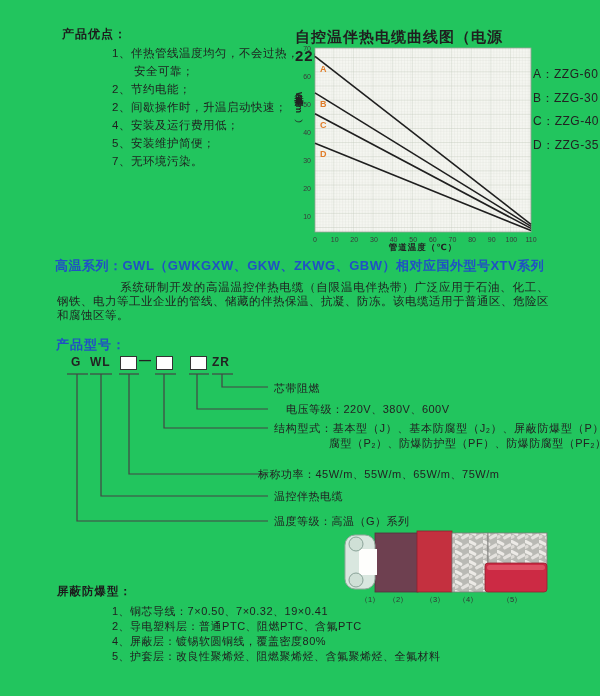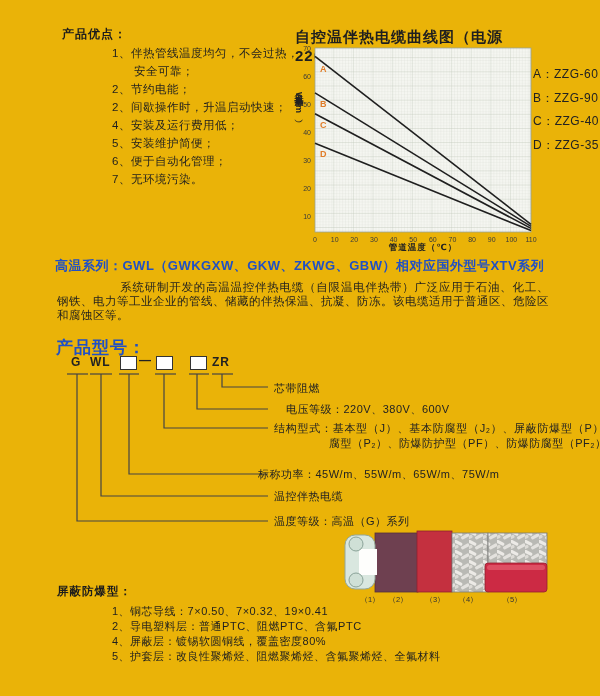--- a/index.html
+++ b/index.html
@@ -4,7 +4,7 @@
 <style>
   html,body{margin:0;padding:0;}
   body{font-family:"Liberation Sans","DejaVu Sans",sans-serif;background:#ffffff;}
-  #page{position:relative;width:600px;height:696px;background:#eab308;color:#1f1f1f;overflow:hidden;}
+  #page{position:relative;width:600px;height:696px;background:#22c55e;color:#1f1f1f;overflow:hidden;}
   .abs{position:absolute;}
   .h-black{font-weight:bold;font-size:12px;color:#1c1c1c;letter-spacing:1px;}
   .h-blue{font-weight:bold;color:#2050c5;}

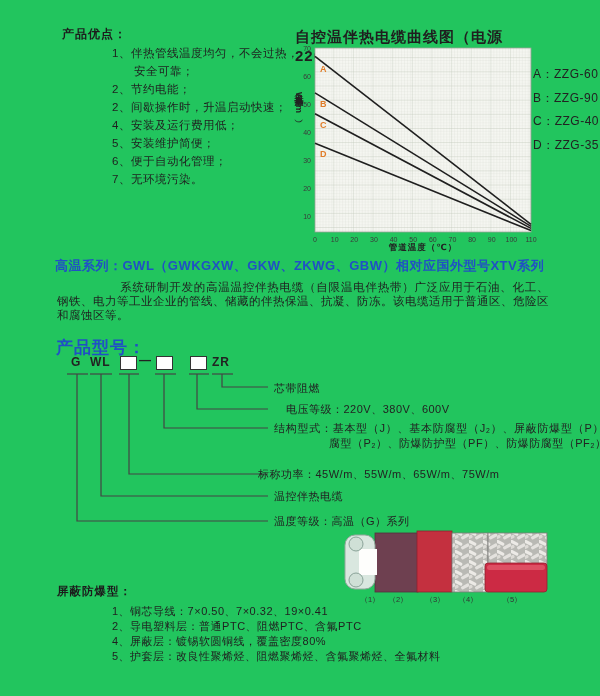--- a/index.html
+++ b/index.html
@@ -87,7 +87,7 @@
     <div class="xlabel abs" style="left:20px;top:214px;width:216px;">管道温度（℃）</div>
     <div class="abs" style="left:238px;top:38px;">
       <div class="legend-item" style="margin-bottom:6.5px;">A：ZZG-60</div>
-      <div class="legend-item" style="margin-bottom:6.5px;">B：ZZG-90</div>
+      <div class="legend-item" style="margin-bottom:6.5px;">B：ZZG-30</div>
       <div class="legend-item" style="margin-bottom:6.5px;">C：ZZG-40</div>
       <div class="legend-item">D：ZZG-35</div>
     </div>

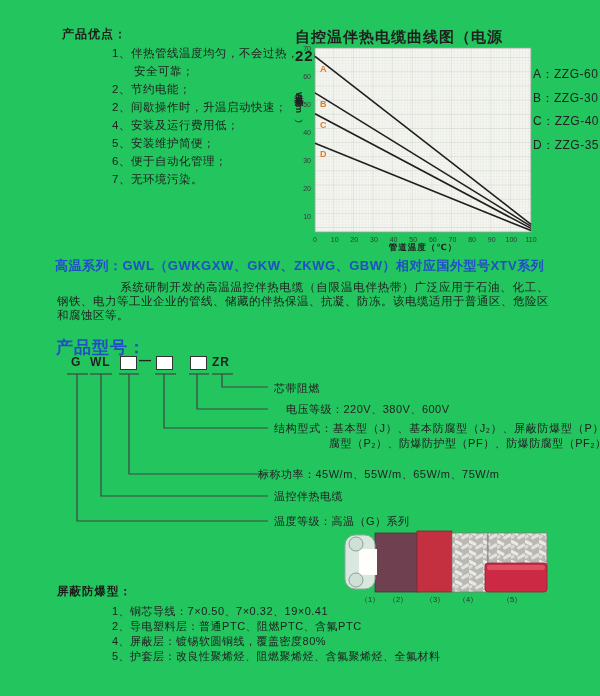--- a/index.html
+++ b/index.html
@@ -36,7 +36,6 @@
     <div class="adv-item">2、间歇操作时，升温启动快速；</div>
     <div class="adv-item">4、安装及运行费用低；</div>
     <div class="adv-item">5、安装维护简便；</div>
-    <div class="adv-item">6、便于自动化管理；</div>
     <div class="adv-item">7、无环境污染。</div>
   </div>
 

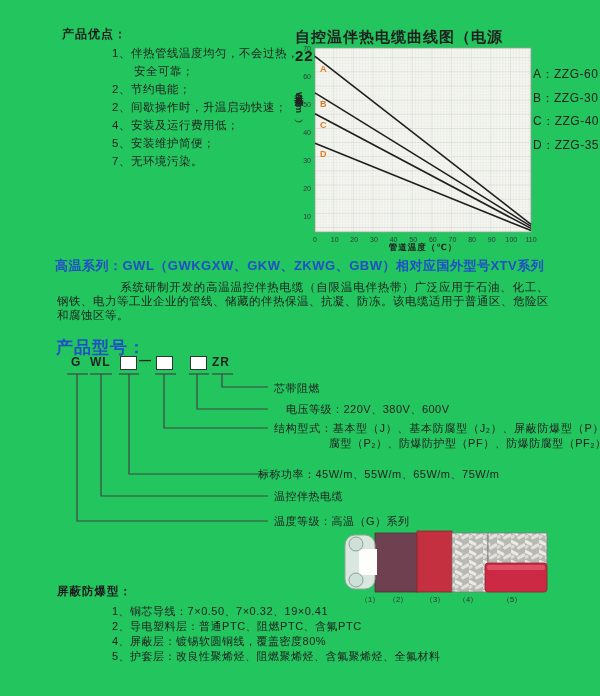--- a/index.html
+++ b/index.html
@@ -96,7 +96,7 @@
 
   <div class="abs h-blue" style="left:55px;top:257px;font-size:13px;letter-spacing:0.5px;">高温系列：GWL（GWKGXW、GKW、ZKWG、GBW）相对应国外型号XTV系列</div>
 
-  <div class="abs h-blue" style="left:56px;top:336px;font-size:17px;letter-spacing:1px;">产品型号：</div>
+  <div class="abs h-blue" style="left:56px;top:336px;font-size:13px;letter-spacing:1px;">产品型号：</div>
 
   <div class="abs code-letter" style="left:71px;top:355px;">G</div>
   <div class="abs code-letter" style="left:90px;top:355px;">WL</div>

